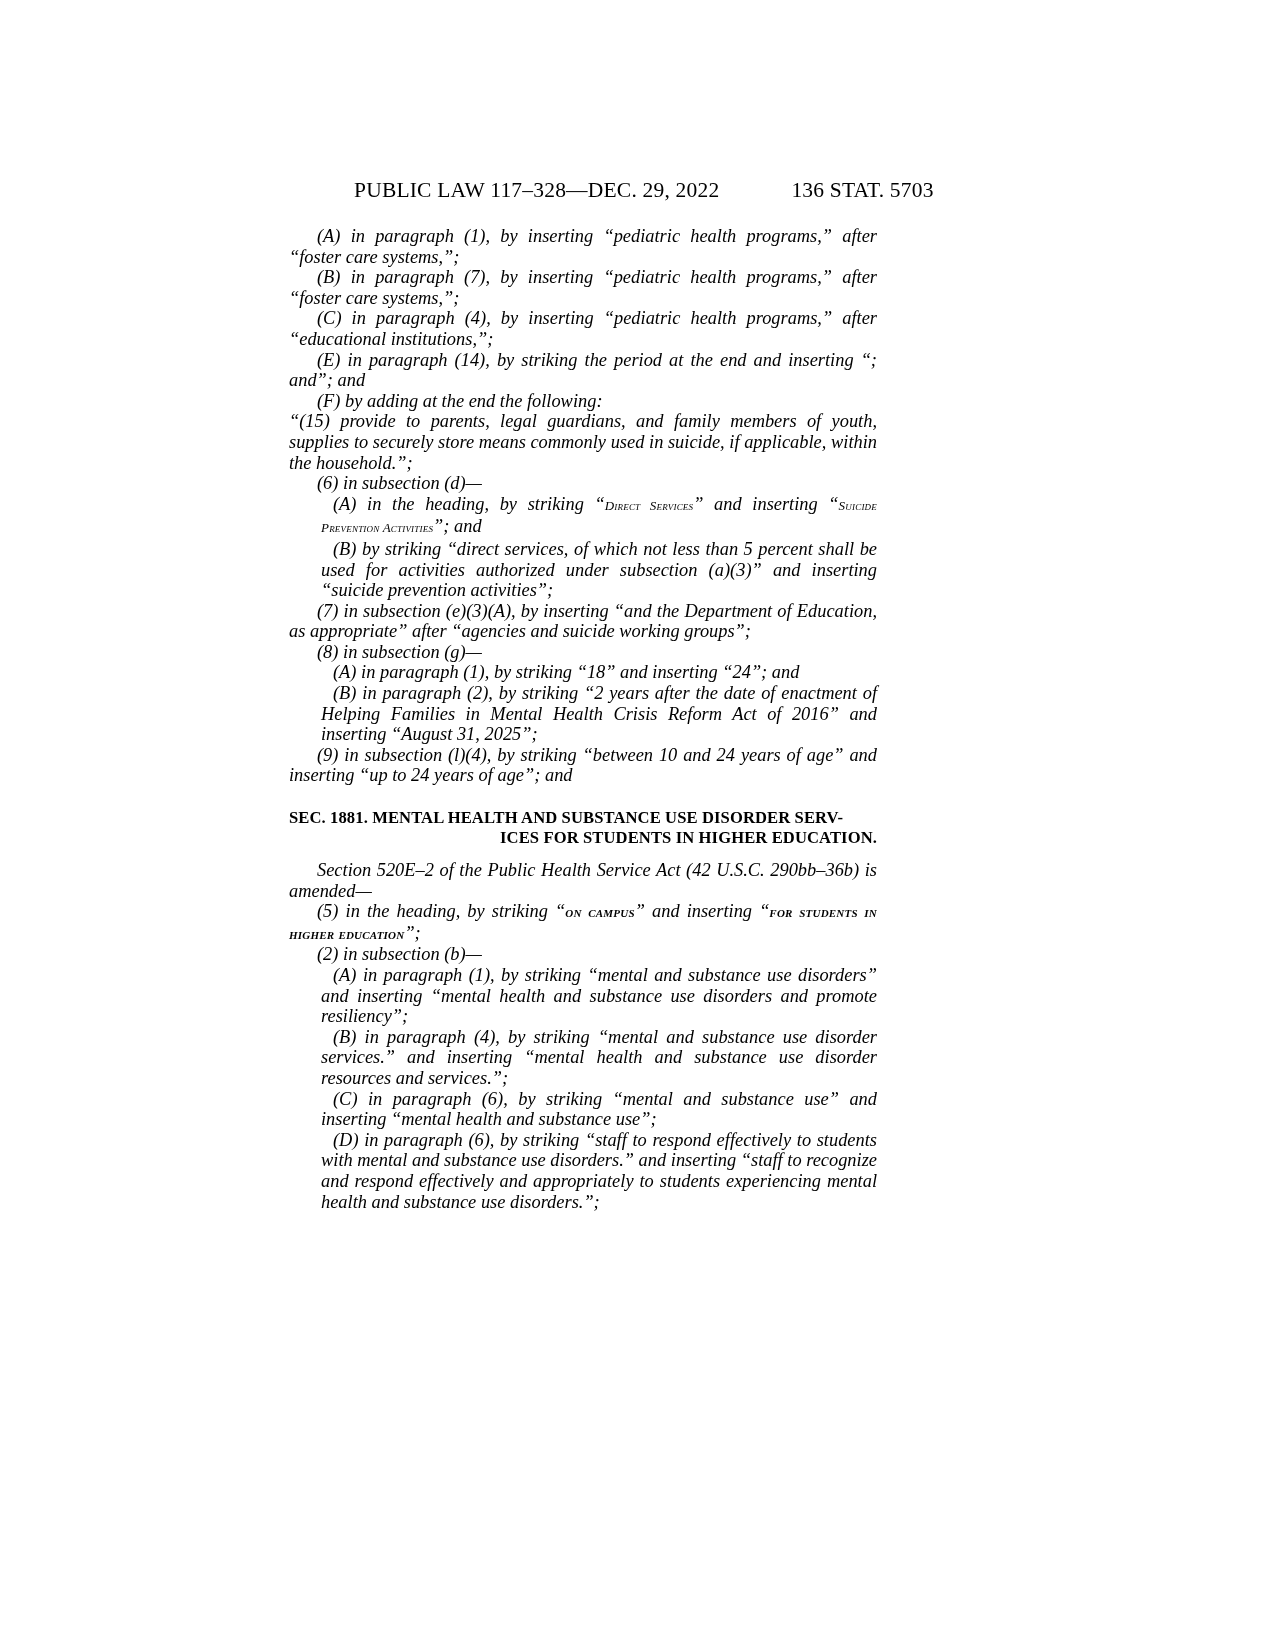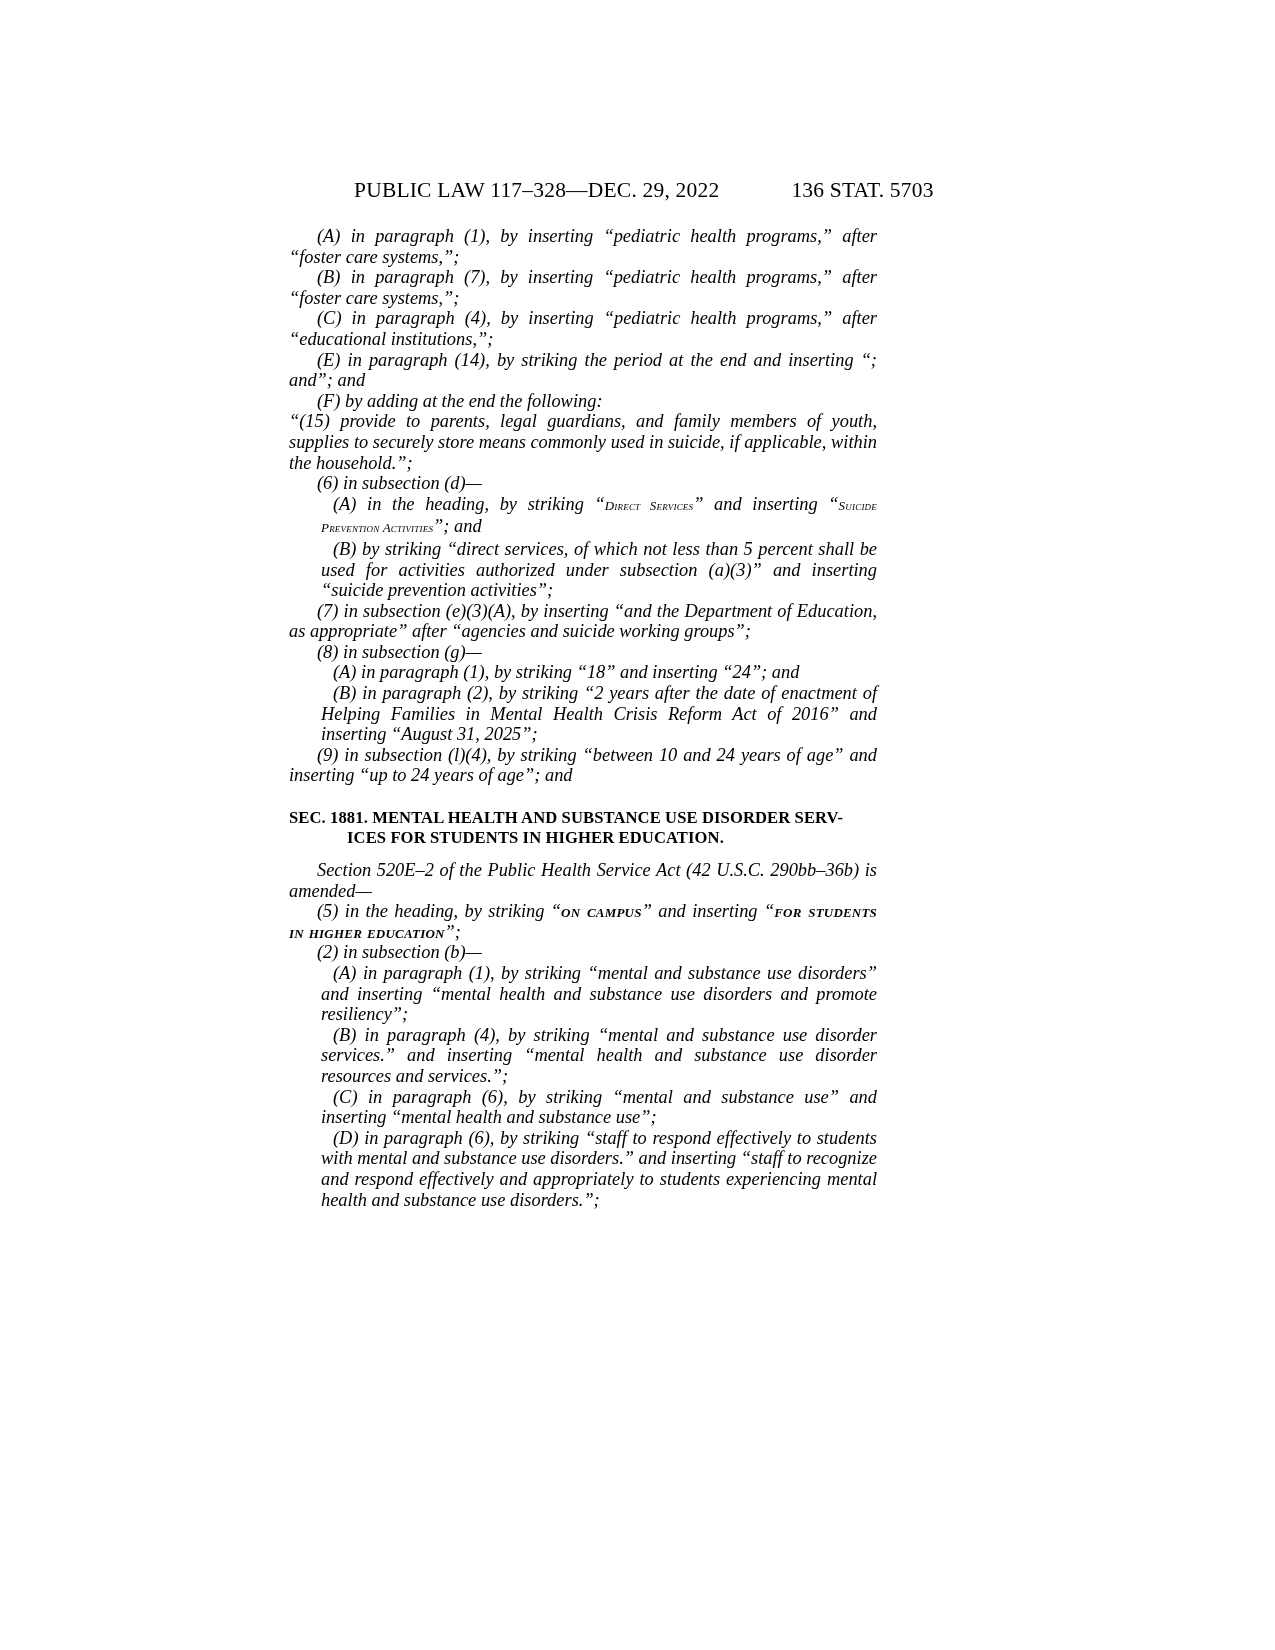--- a/index.html
+++ b/index.html
@@ -87,6 +87,7 @@
   .sec-head .line2 {
     display: block;
     padding-left: 58px;
+    text-align: right;
   }
 </style>
 </head>

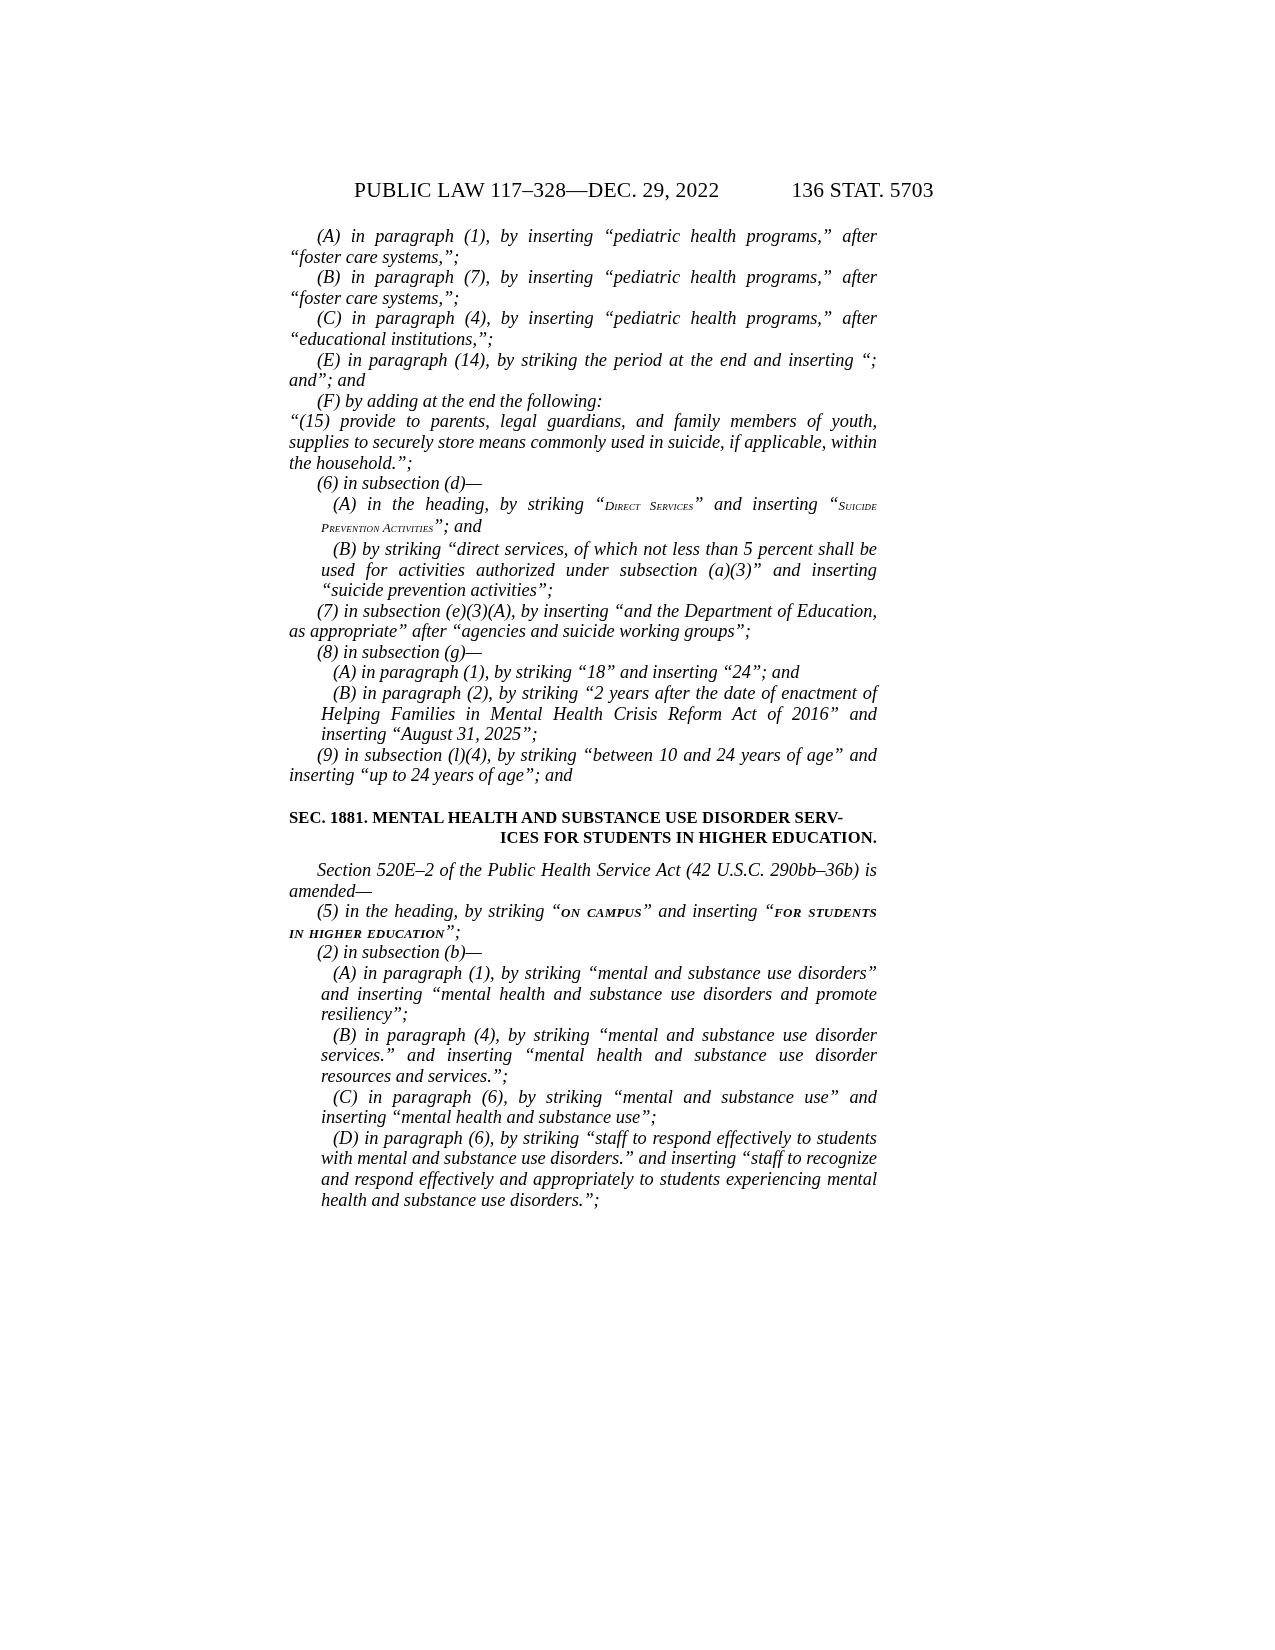--- a/index.html
+++ b/index.html
@@ -71,7 +71,7 @@
   }
   .bold-sm {
     font-weight: bold;
-    font-size: 19px;
+    font-size: 16px;
     letter-spacing: 0.2px;
   }
   .sec-head {

